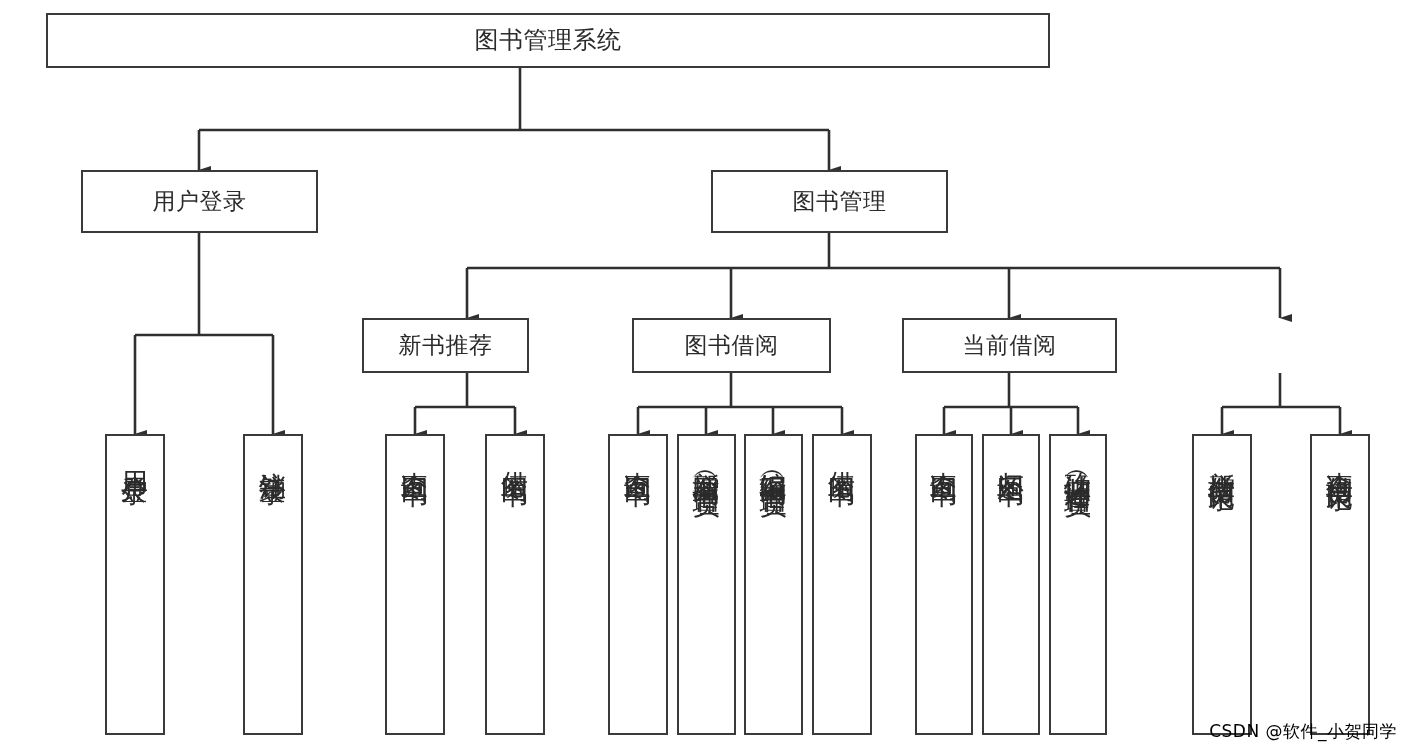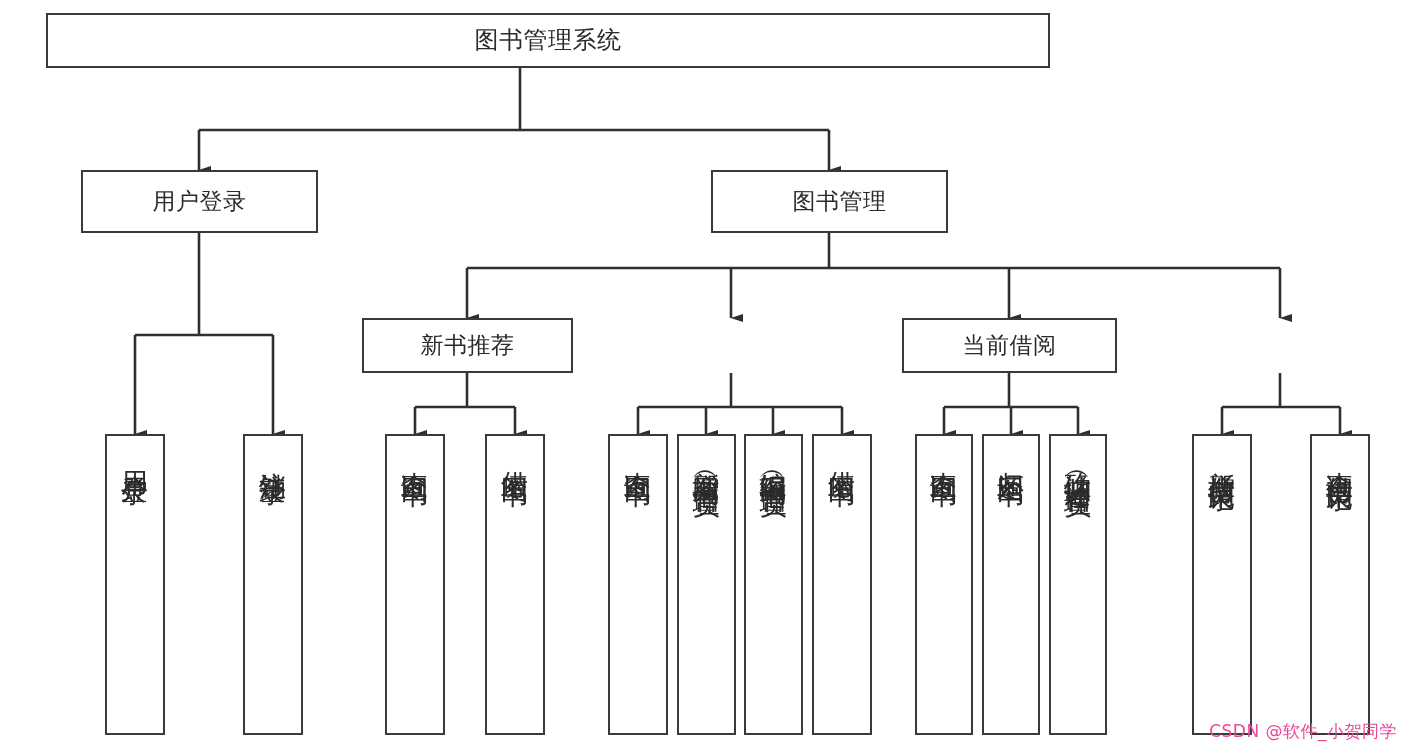--- a/index.html
+++ b/index.html
@@ -130,7 +130,7 @@
     <span class="node-label">图书管理</span>
   </div>
 
-  <div class="node horizontal" style="left: 362px; top: 318px; width: 211px; height: 55px;">
+  <div class="node horizontal" style="left: 362px; top: 318px; width: 167px; height: 55px;">
     <span class="node-label">新书推荐</span>
   </div>
   <div class="node horizontal" style="left: 902px; top: 318px; width: 215px; height: 55px; align-items: center;">

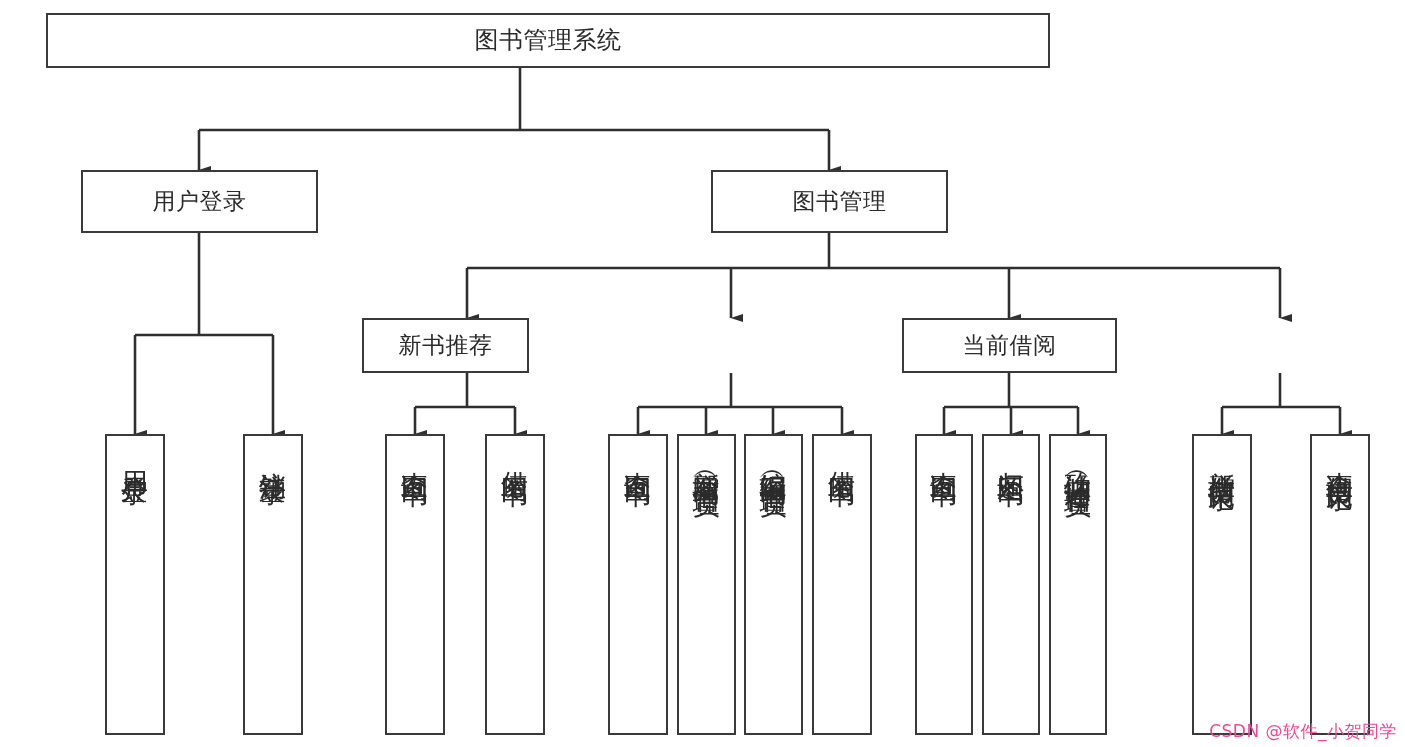--- a/index.html
+++ b/index.html
@@ -133,6 +133,9 @@
   <div class="node horizontal" style="left: 362px; top: 318px; width: 167px; height: 55px;">
     <span class="node-label">新书推荐</span>
   </div>
+  <div class="node horizontal" style="left: 632px; top: 318px; width: 199px; height: 55px;">
+    <span class="node-label">图书借阅</span>
+  </div>
   <div class="node horizontal" style="left: 902px; top: 318px; width: 215px; height: 55px; align-items: center;">
     <span class="node-label">当前借阅</span>
   </div>

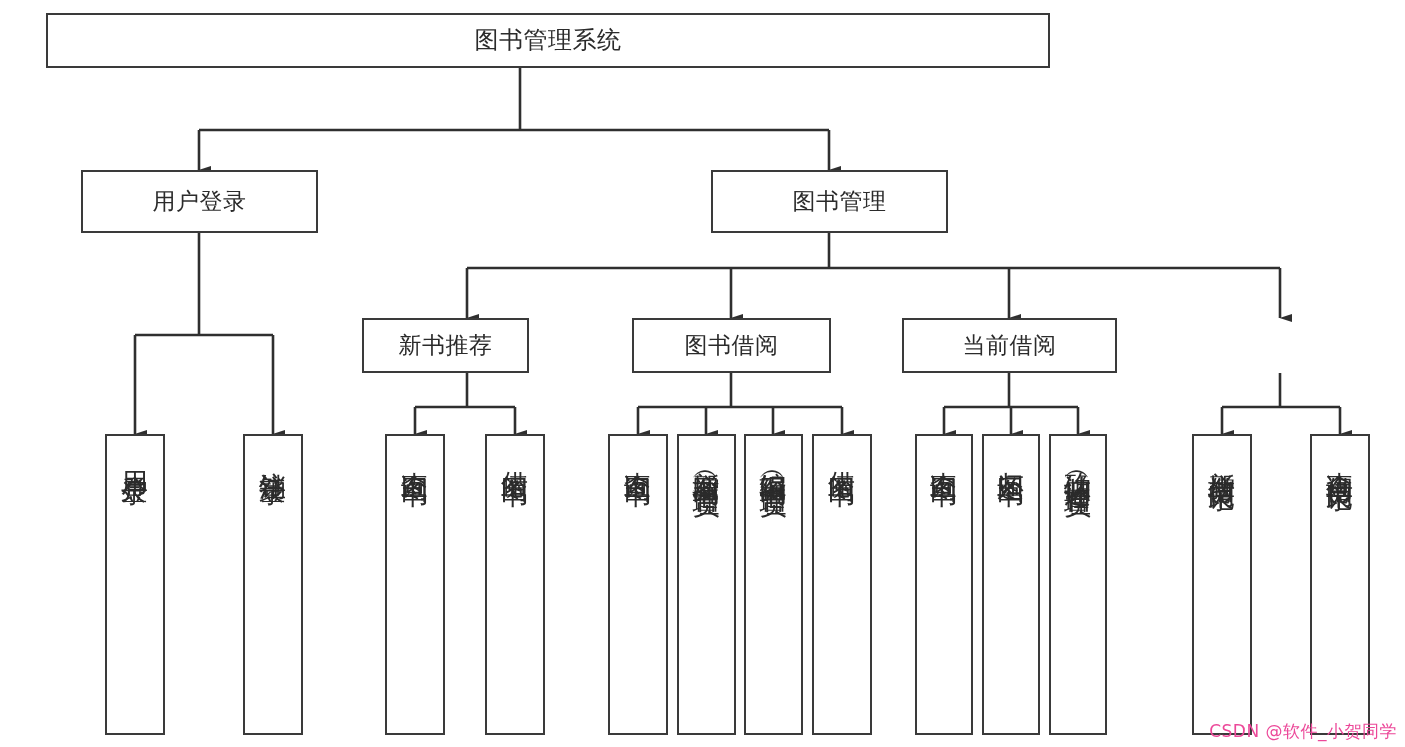--- a/index.html
+++ b/index.html
@@ -64,7 +64,7 @@
     right: 8px;
     bottom: 4px;
     font-size: 17px;
-    color: #ec4899;
+    color: #000000;
     letter-spacing: 0.5px;
     z-index: 5;
     white-space: nowrap;

